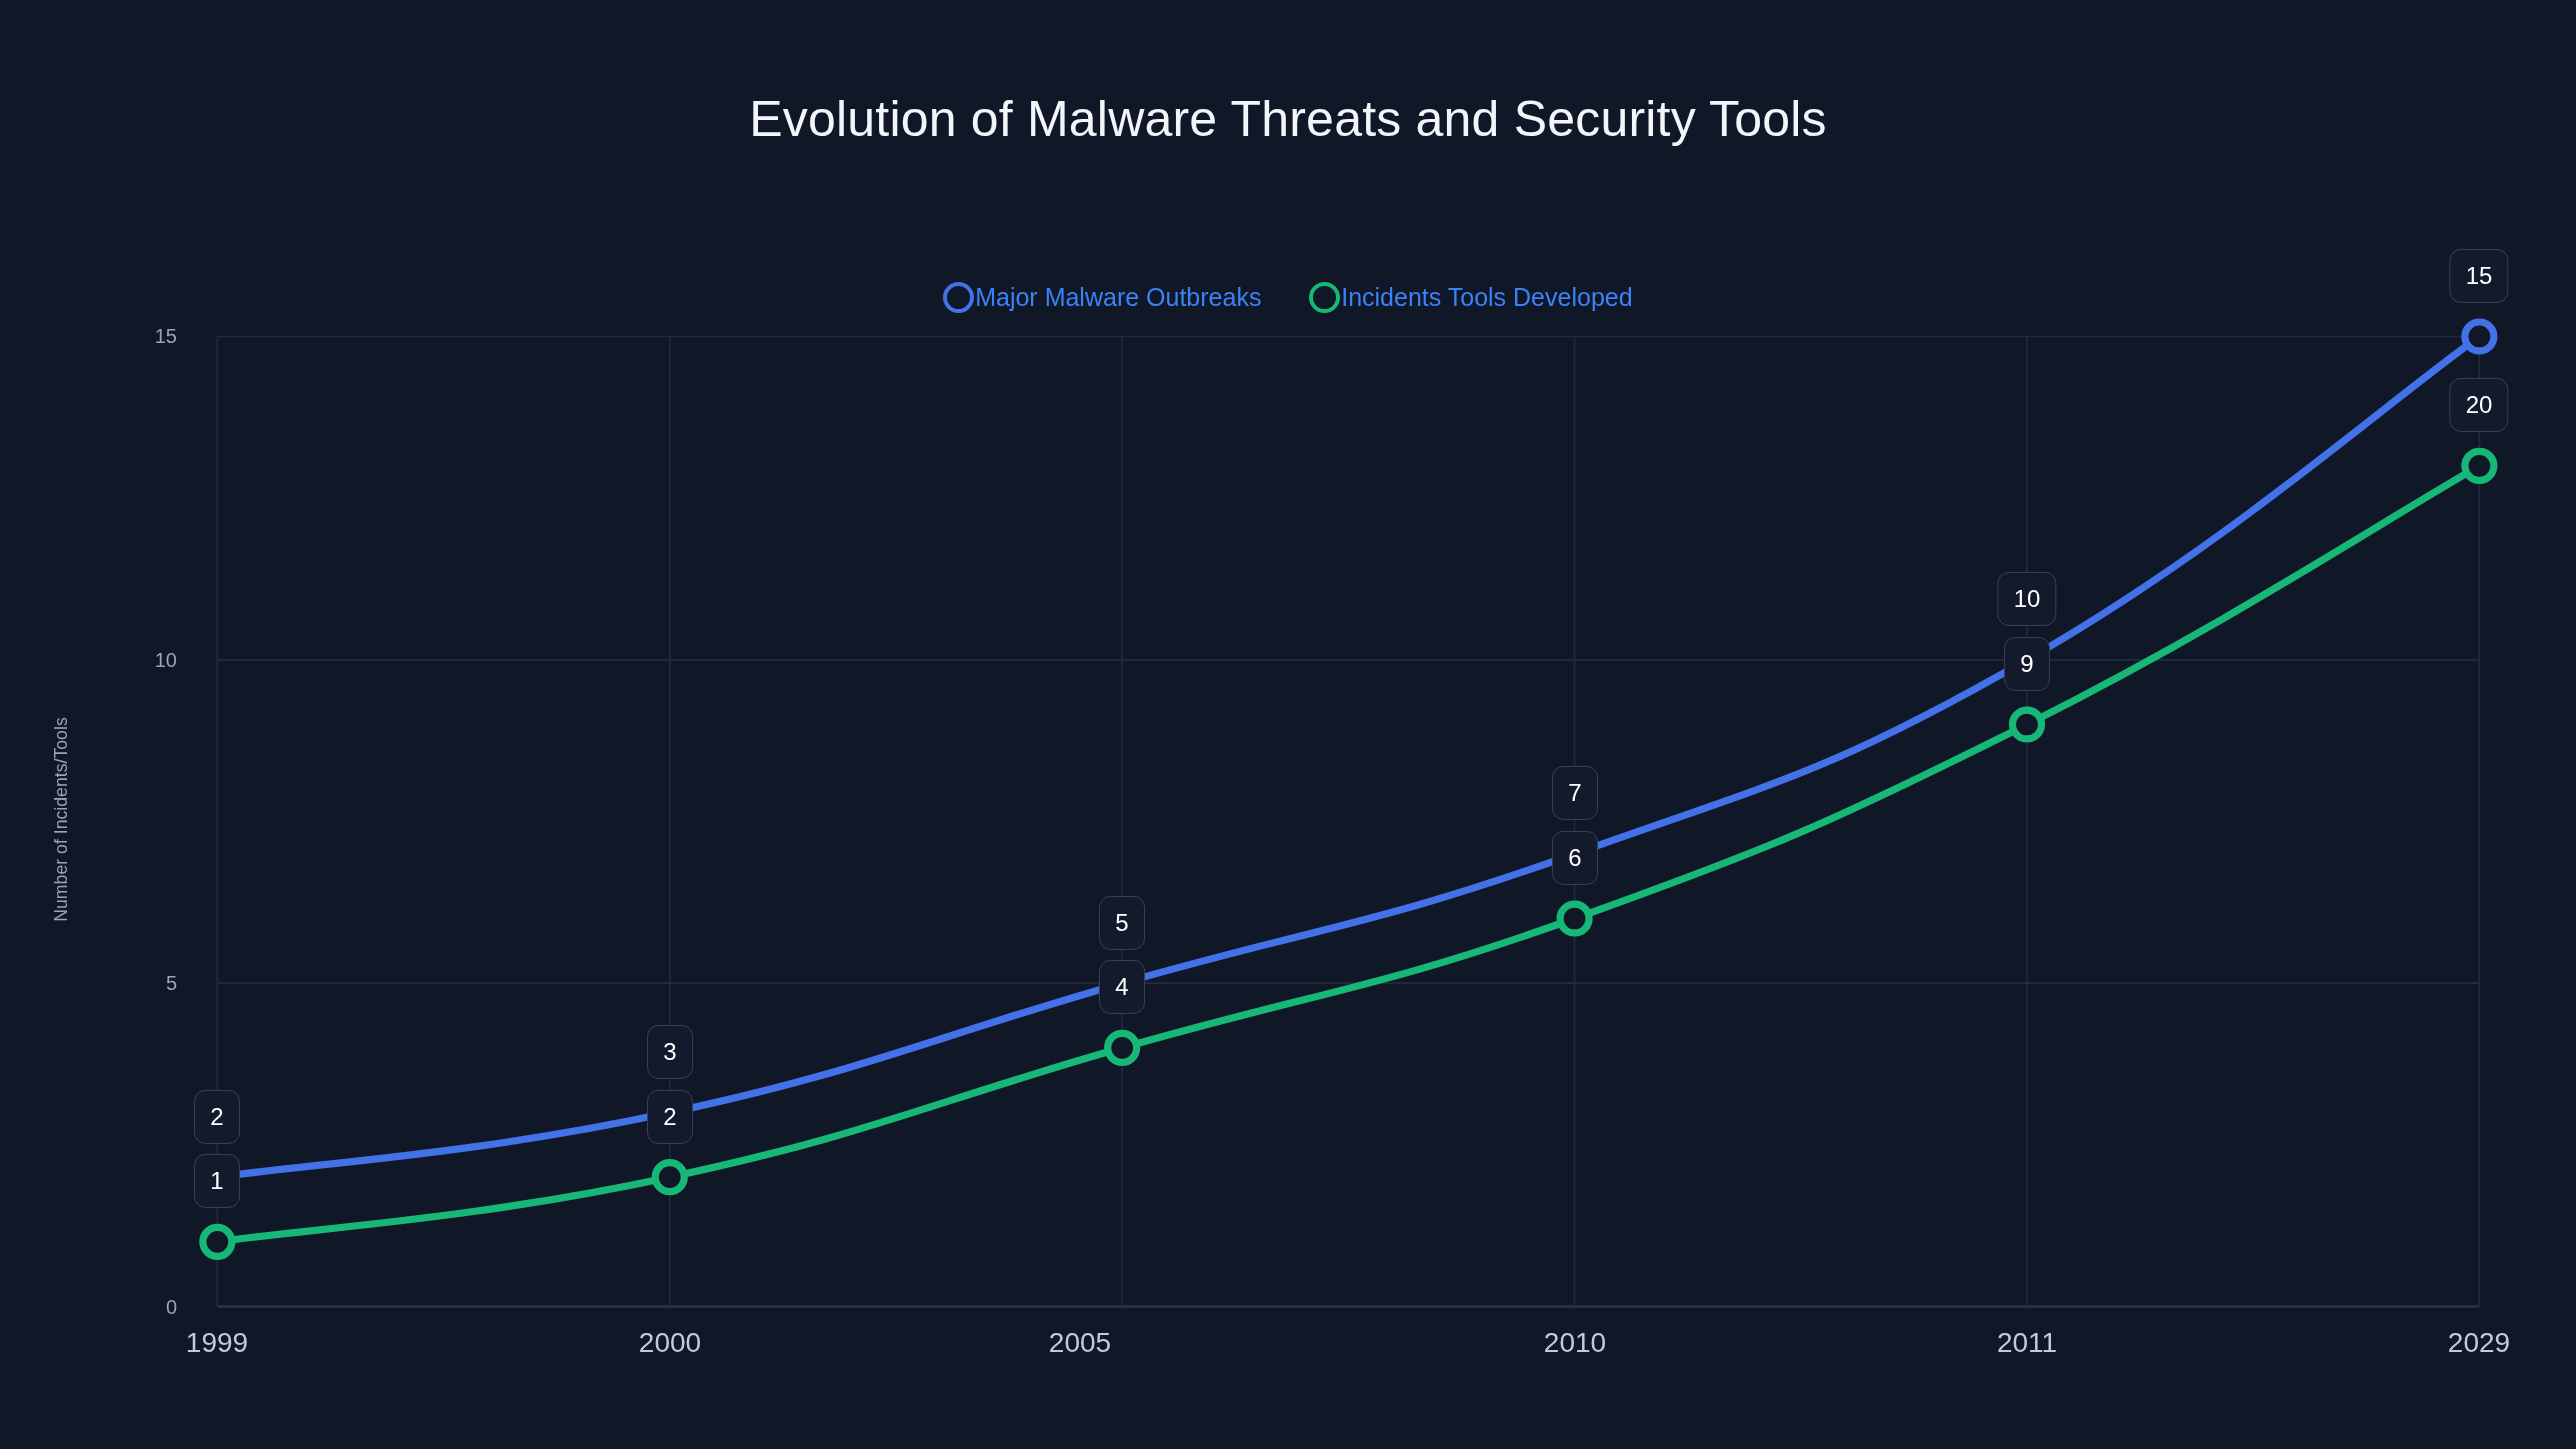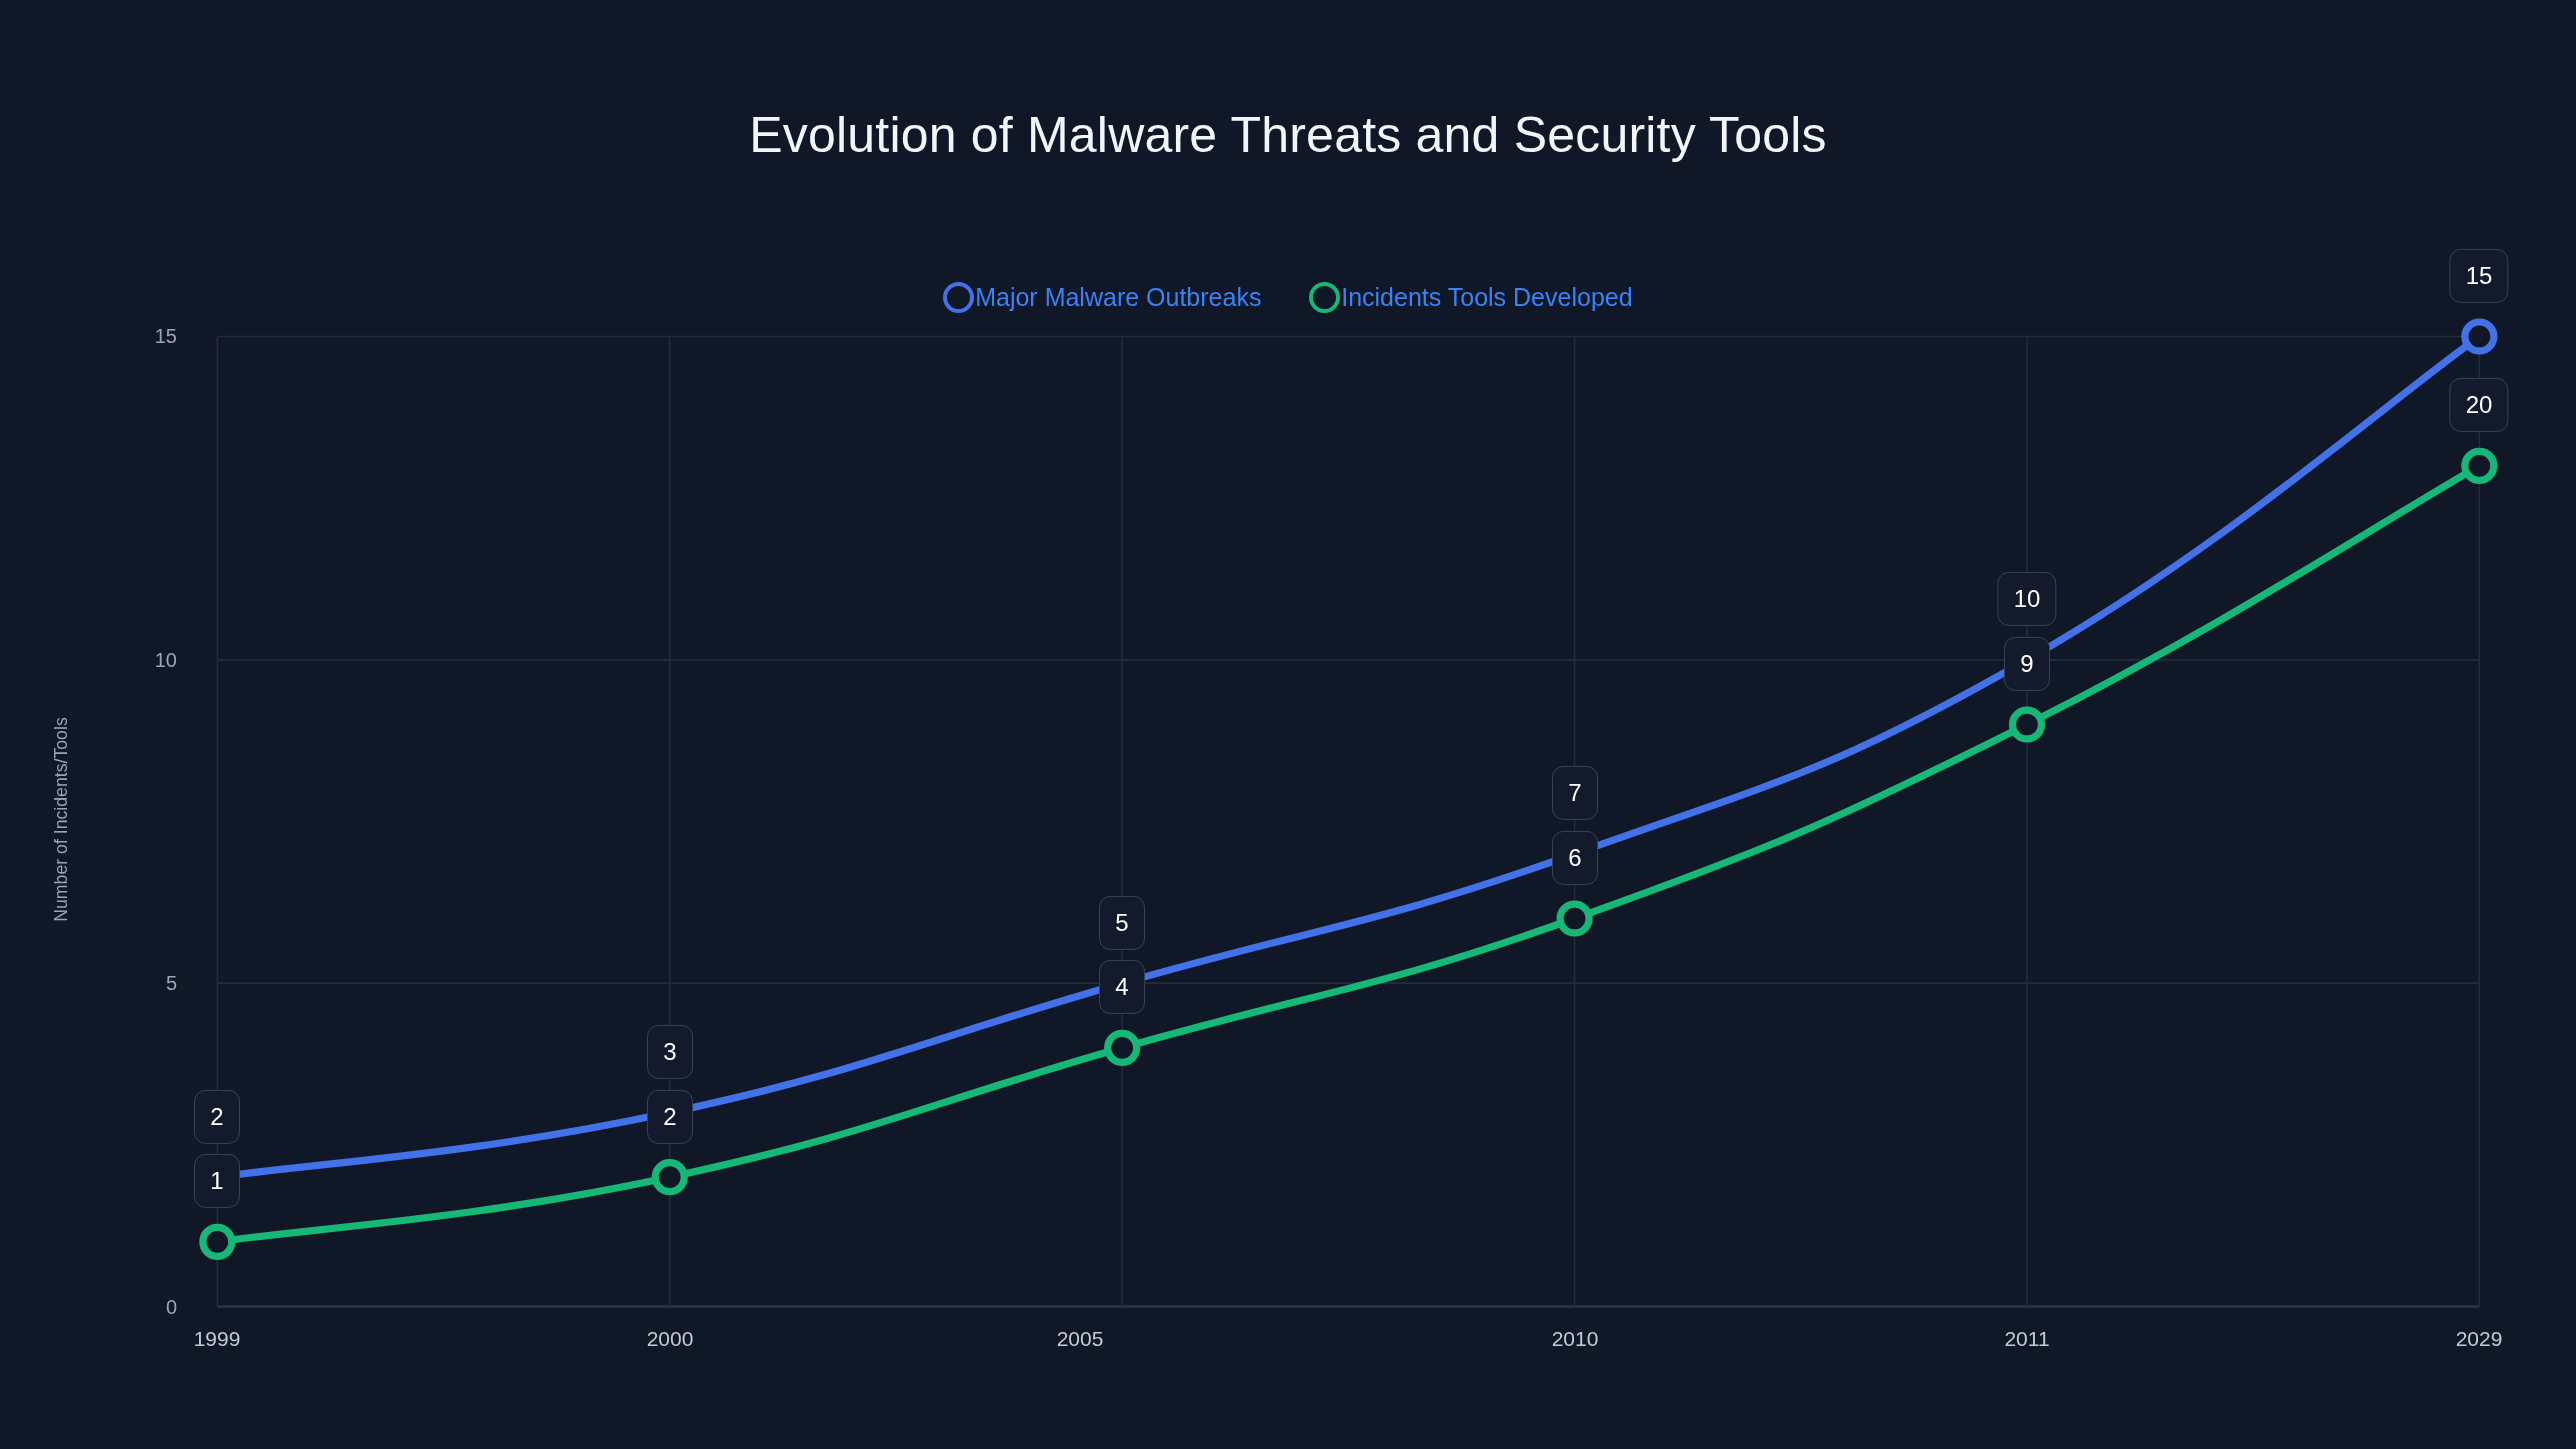--- a/index.html
+++ b/index.html
@@ -24,7 +24,7 @@
   
   #chart-title {
     position: absolute;
-    top: 106px;
+    top: 90px;
     left: 0;
     width: 2576px;
     text-align: center;

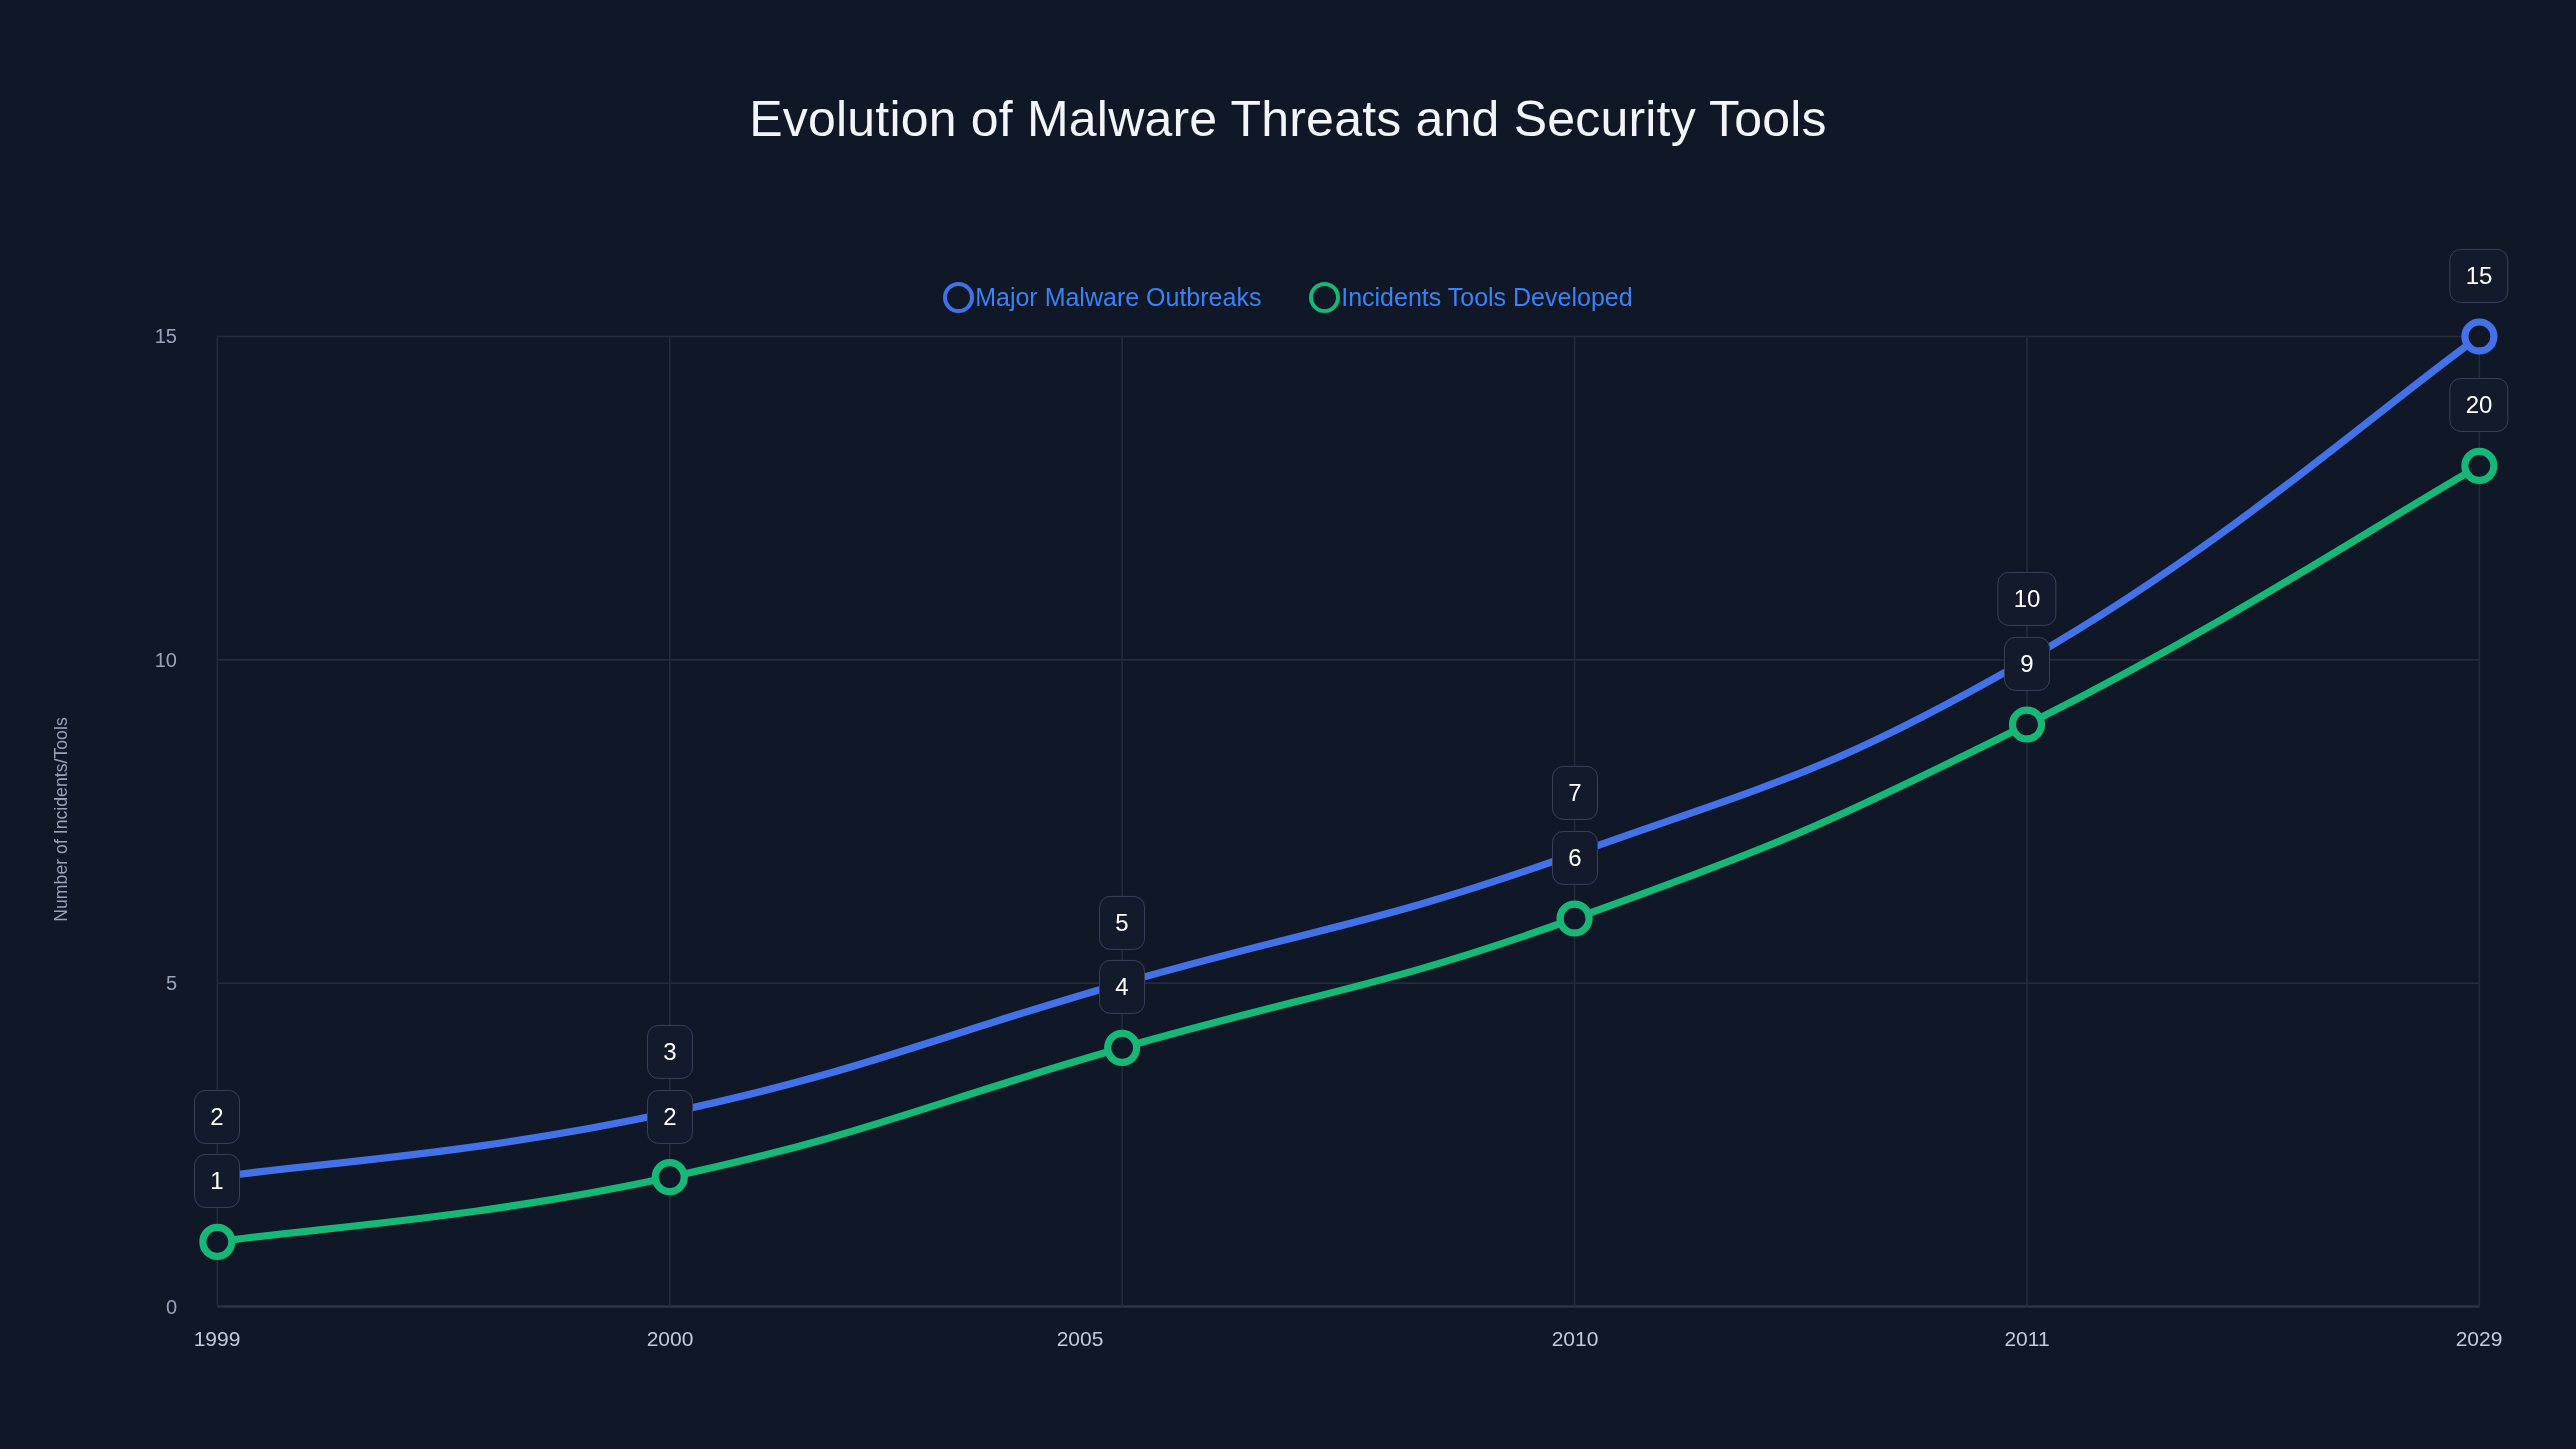--- a/index.html
+++ b/index.html
@@ -96,7 +96,7 @@
   .x-tick-label {
     position: absolute;
     color: #c3cbda;
-    font-size: 21px;
+    font-size: 28px;
     text-align: center;
     width: 177px;
     top: 1327px;

